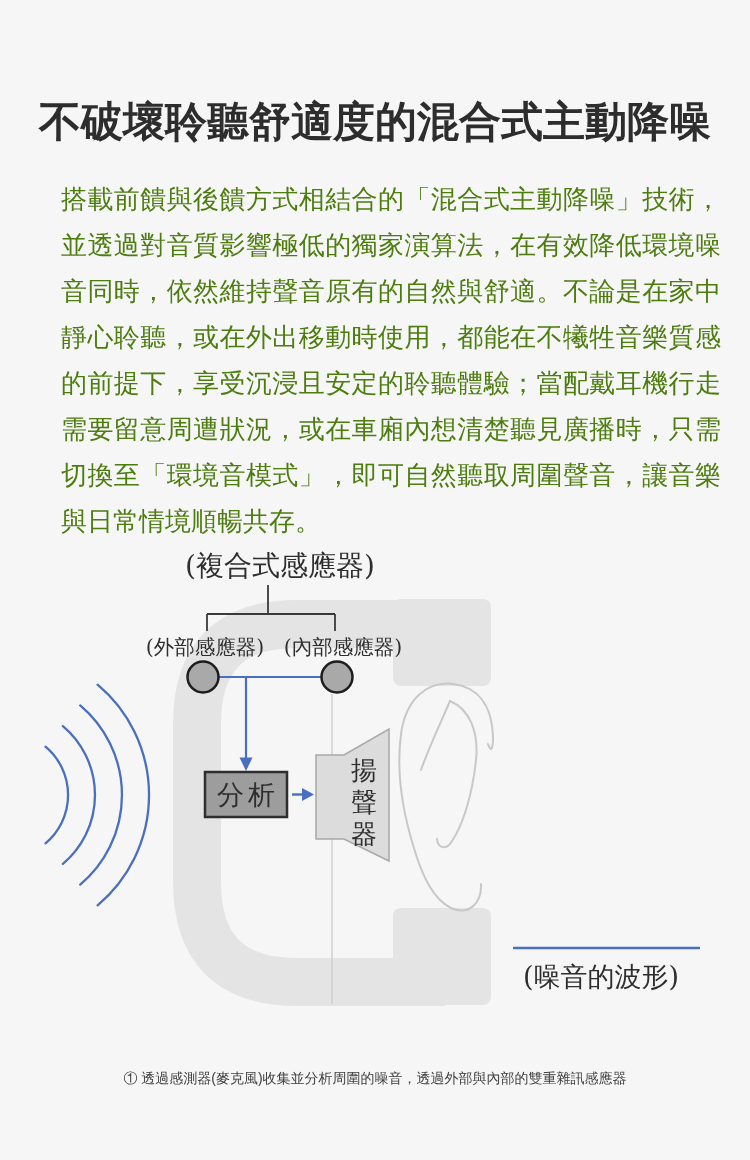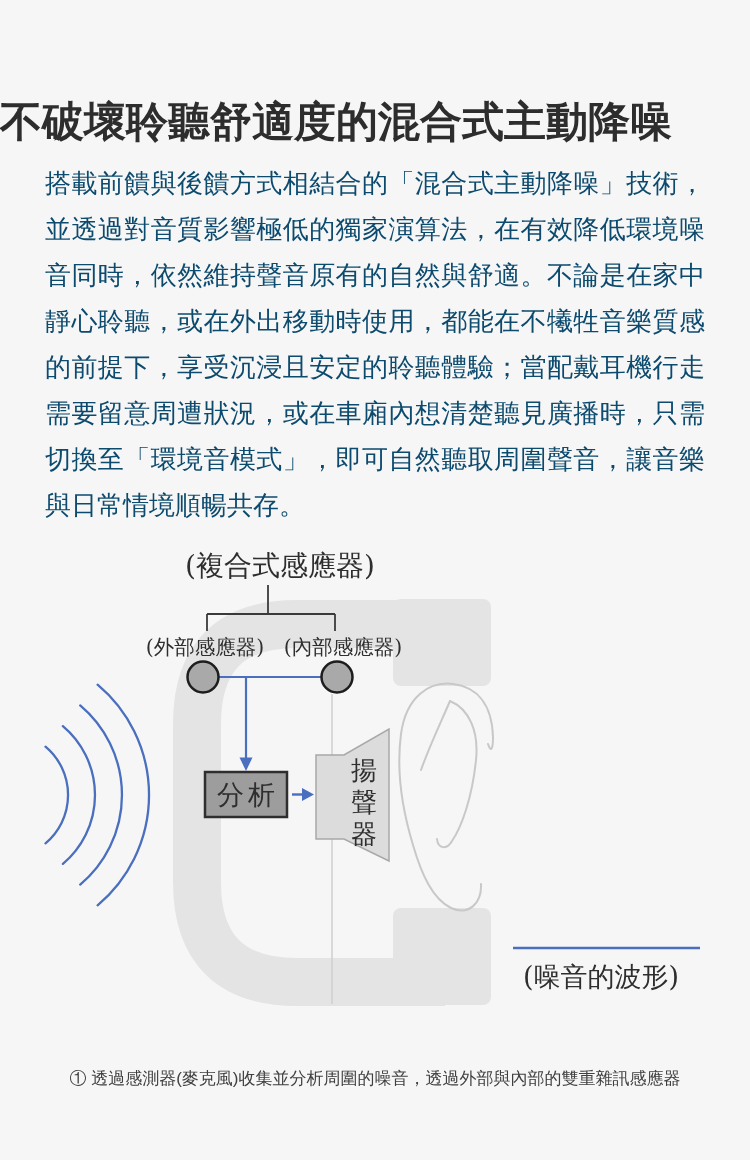--- a/index.html
+++ b/index.html
@@ -12,7 +12,7 @@
   }
   .page-title {
     position: absolute; top: 66px; left: 0; width: 750px;
-    text-align: left;
+    text-align: center;
     font-family: "DejaVu Serif", serif;
     font-weight: bold;
     font-size: 42px;

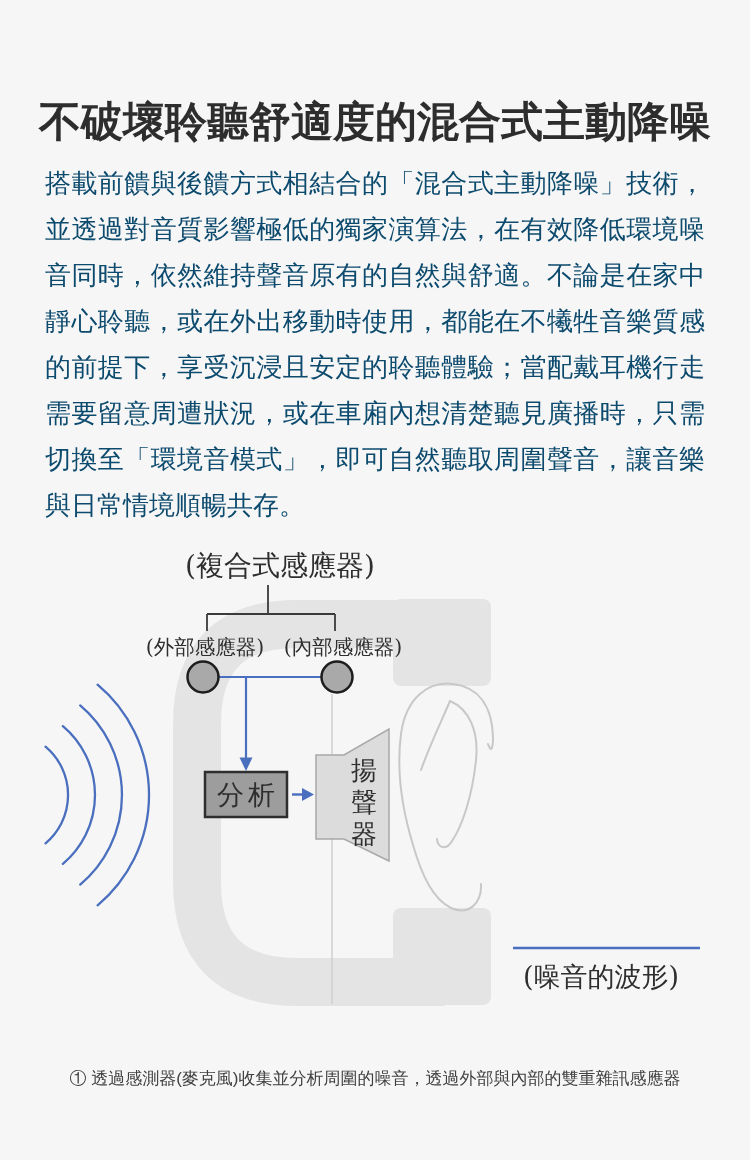--- a/index.html
+++ b/index.html
@@ -23,9 +23,9 @@
     position: absolute; top: 160px; left: 45px; width: 660px;
     font-size: 26px;
     line-height: 46px;
-    color: #0c4a6e;
+    color: #4d7c0f;
     text-align: justify;
-    margin: 0;
+    margin: 16px;
   }
   .diagram-svg {
     position: absolute; top: 540px; left: 0;

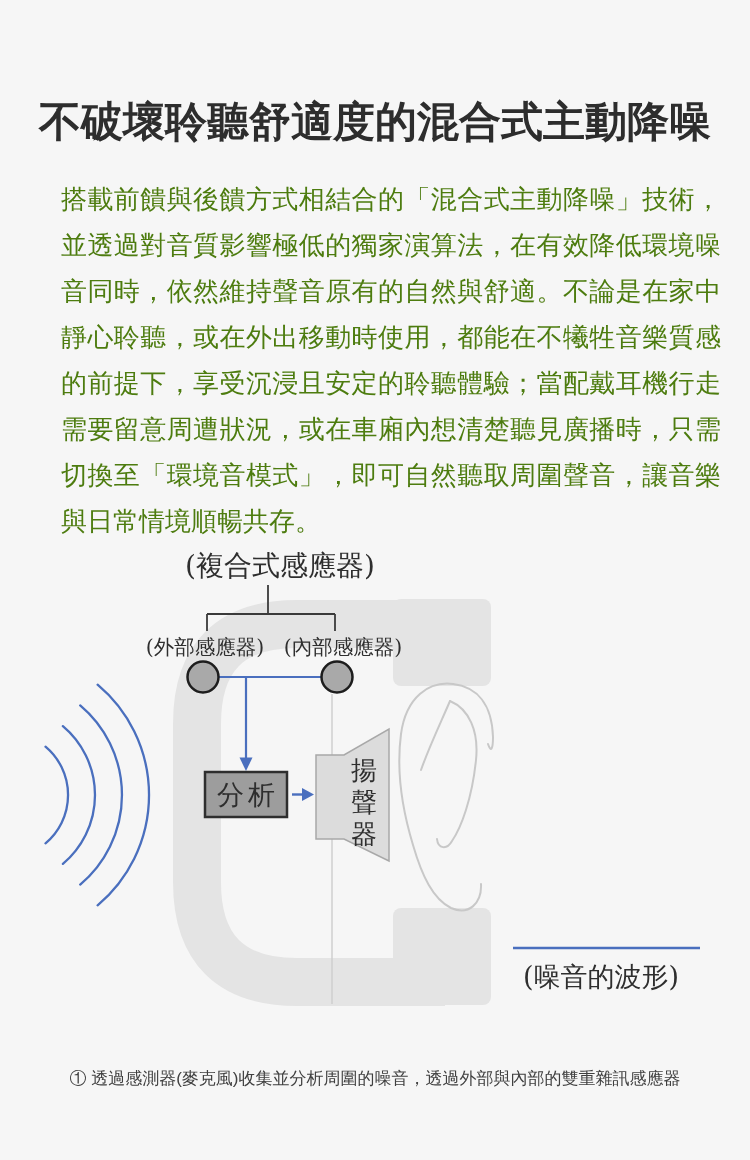--- a/index.html
+++ b/index.html
@@ -38,7 +38,7 @@
   .footnote {
     position: absolute; top: 1064px; left: 0; width: 750px;
     text-align: center;
-    font-size: 17px;
+    font-size: 14px;
     line-height: 29px;
     color: #404040;
   }

